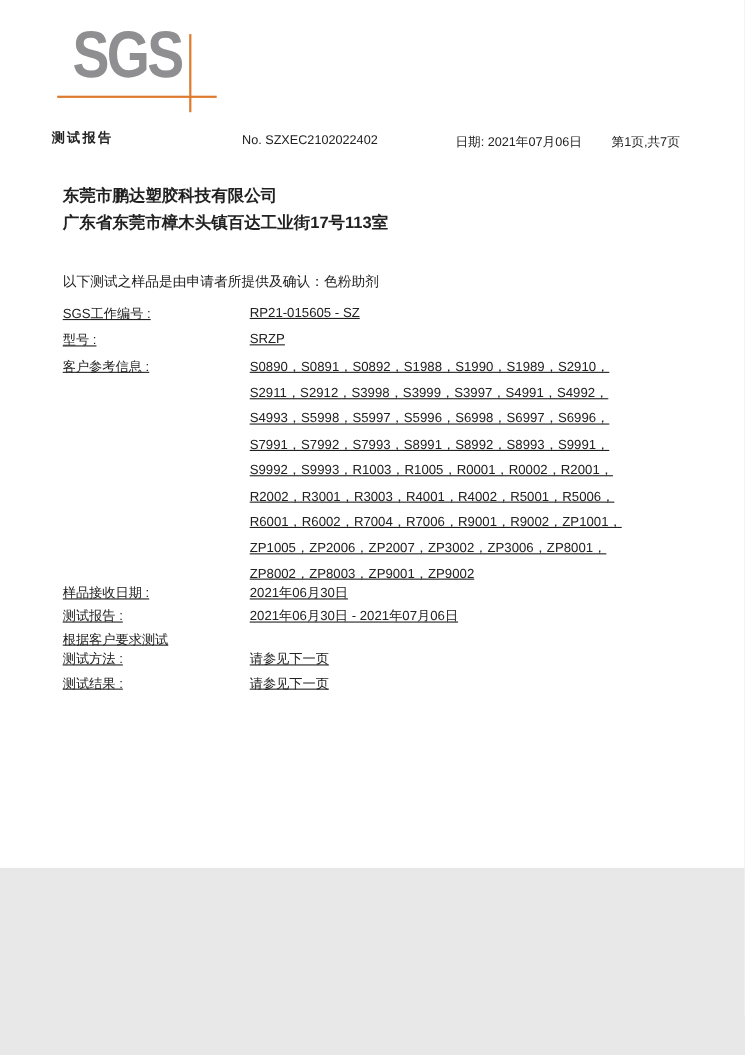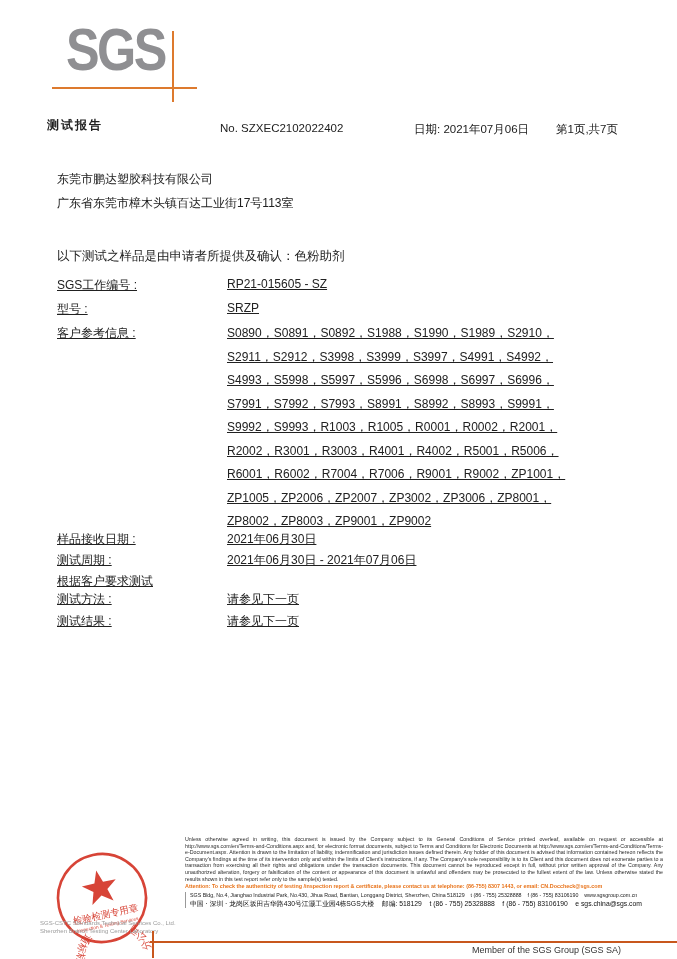--- a/index.html
+++ b/index.html
@@ -4,7 +4,7 @@
 <style>
   html,body{margin:0;padding:0;background:#e8e8e8;}
   .page{
-    position:relative; width:677px; height:959px; margin:0 auto;
+    position:relative; width:677px; height:789px; margin:0 auto;
     background:#ffffff; overflow:hidden;
     font-family:"Liberation Sans","DejaVu Sans",sans-serif;
     color:#212121;

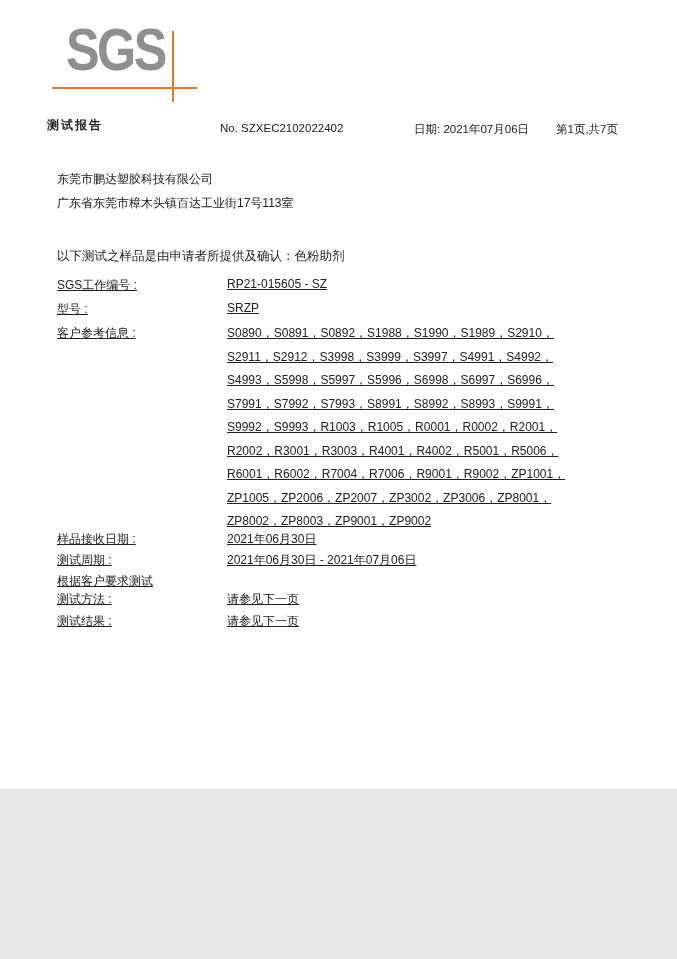--- a/index.html
+++ b/index.html
@@ -24,7 +24,7 @@
   .hdr-date{position:absolute; left:366px; top:122px; font-size:11.5px;margin-left:48px;}
   .hdr-pages{position:absolute; left:556px; top:122px; font-size:11.5px;}
   
-  .applicant{position:absolute; left:57px; top:167px; font-size:12px; line-height:24px;}
+  .applicant{position:absolute; left:57px; top:167px; font-size:15px; line-height:24px;font-weight:bold;}
   .sample-stmt{position:absolute; left:57px; top:248px; font-size:12.5px;}
   
   .row{position:absolute; left:57px; display:flex; font-size:12px;text-decoration:underline;}

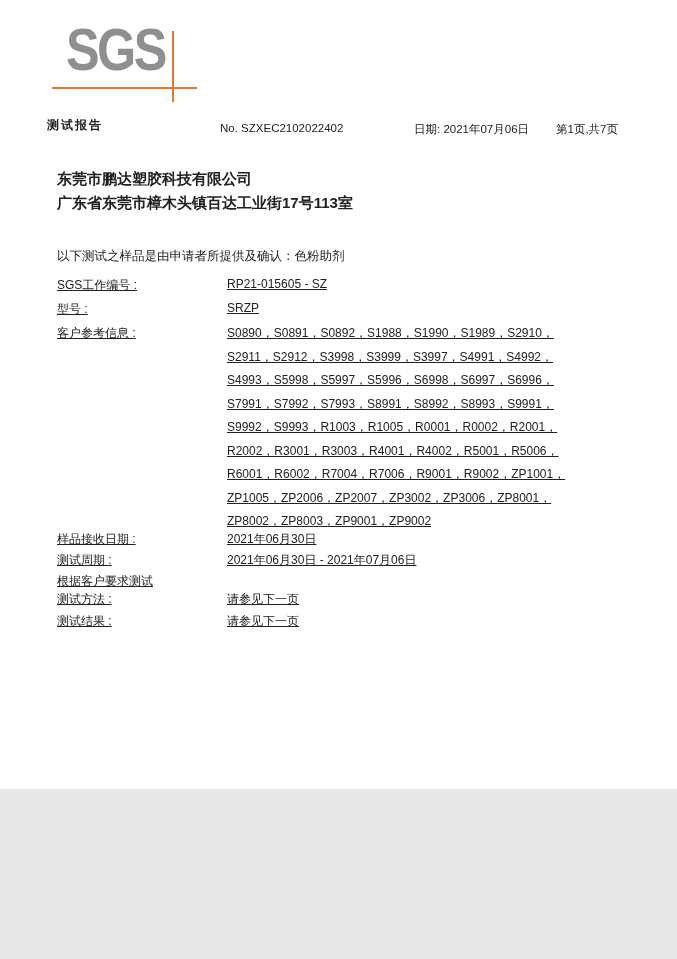--- a/index.html
+++ b/index.html
@@ -103,7 +103,7 @@
   </div>
 
   <div class="row" style="top:552px">
-    <div class="lbl">测试周期 :</div>
+    <div class="lbl">测试报告 :</div>
     <div class="val">2021年06月30日 - 2021年07月06日</div>
   </div>
 

